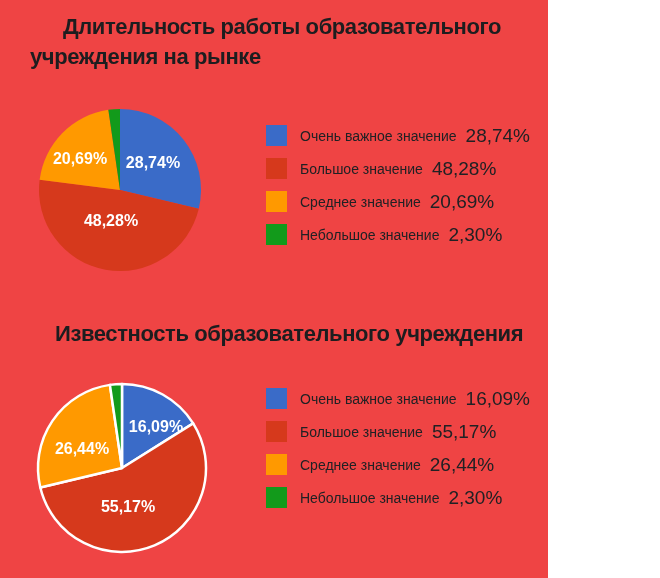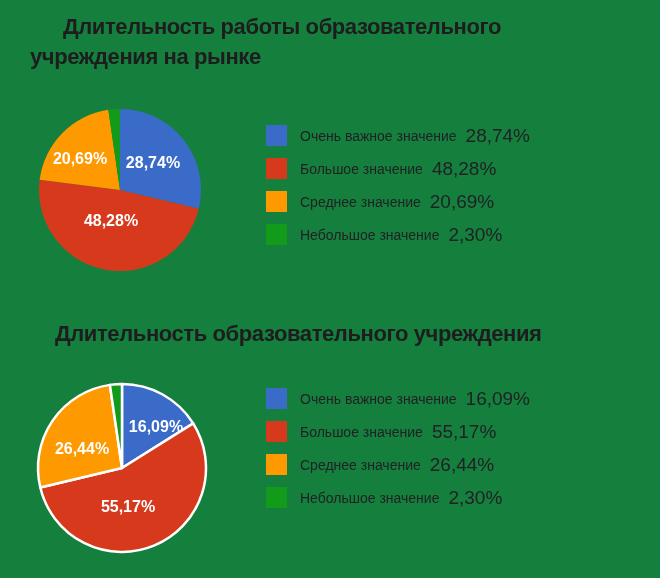--- a/index.html
+++ b/index.html
@@ -5,9 +5,9 @@
   html, body { margin: 0; padding: 0; background: #fff; }
   .page {
     position: relative;
-    width: 660px;
+    width: 548px;
     height: 578px;
-    background: #15803d;
+    background: #ef4444;
     font-family: "Liberation Sans", sans-serif;
     overflow: hidden;
   }

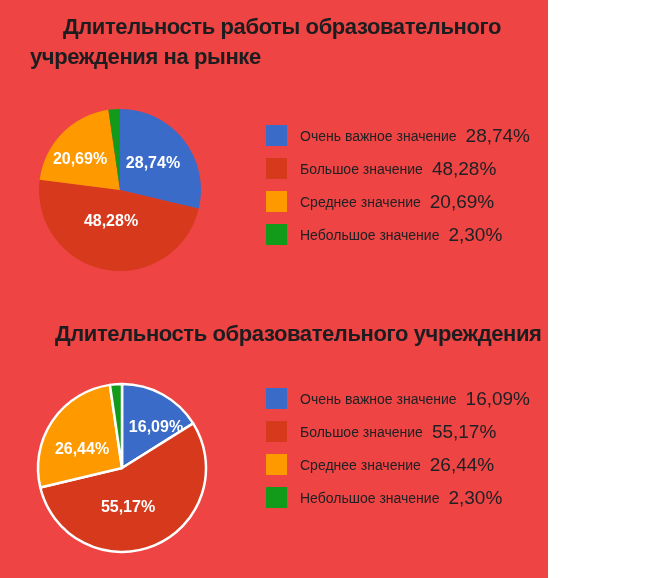--- a/index.html
+++ b/index.html
@@ -81,7 +81,7 @@
   </div>
 
   <div class="chart-section">
-    <div class="chart-title t2">Длительность образовательного учреждения</div>
+    <div class="chart-title t2">Известность образовательного учреждения</div>
     <svg class="pie pie2" viewBox="-90 -90 180 180">
         <path d="M0,0 L0.00,-84.00 A84,84 0 0 1 71.18,-44.61 Z" fill="#3A6BC8" stroke="#ffffff" stroke-width="2.5" stroke-linejoin="round"></path>
         <path d="M0,0 L71.18,-44.61 A84,84 0 1 1 -81.69,19.56 Z" fill="#D6391C" stroke="#ffffff" stroke-width="2.5" stroke-linejoin="round"></path>

